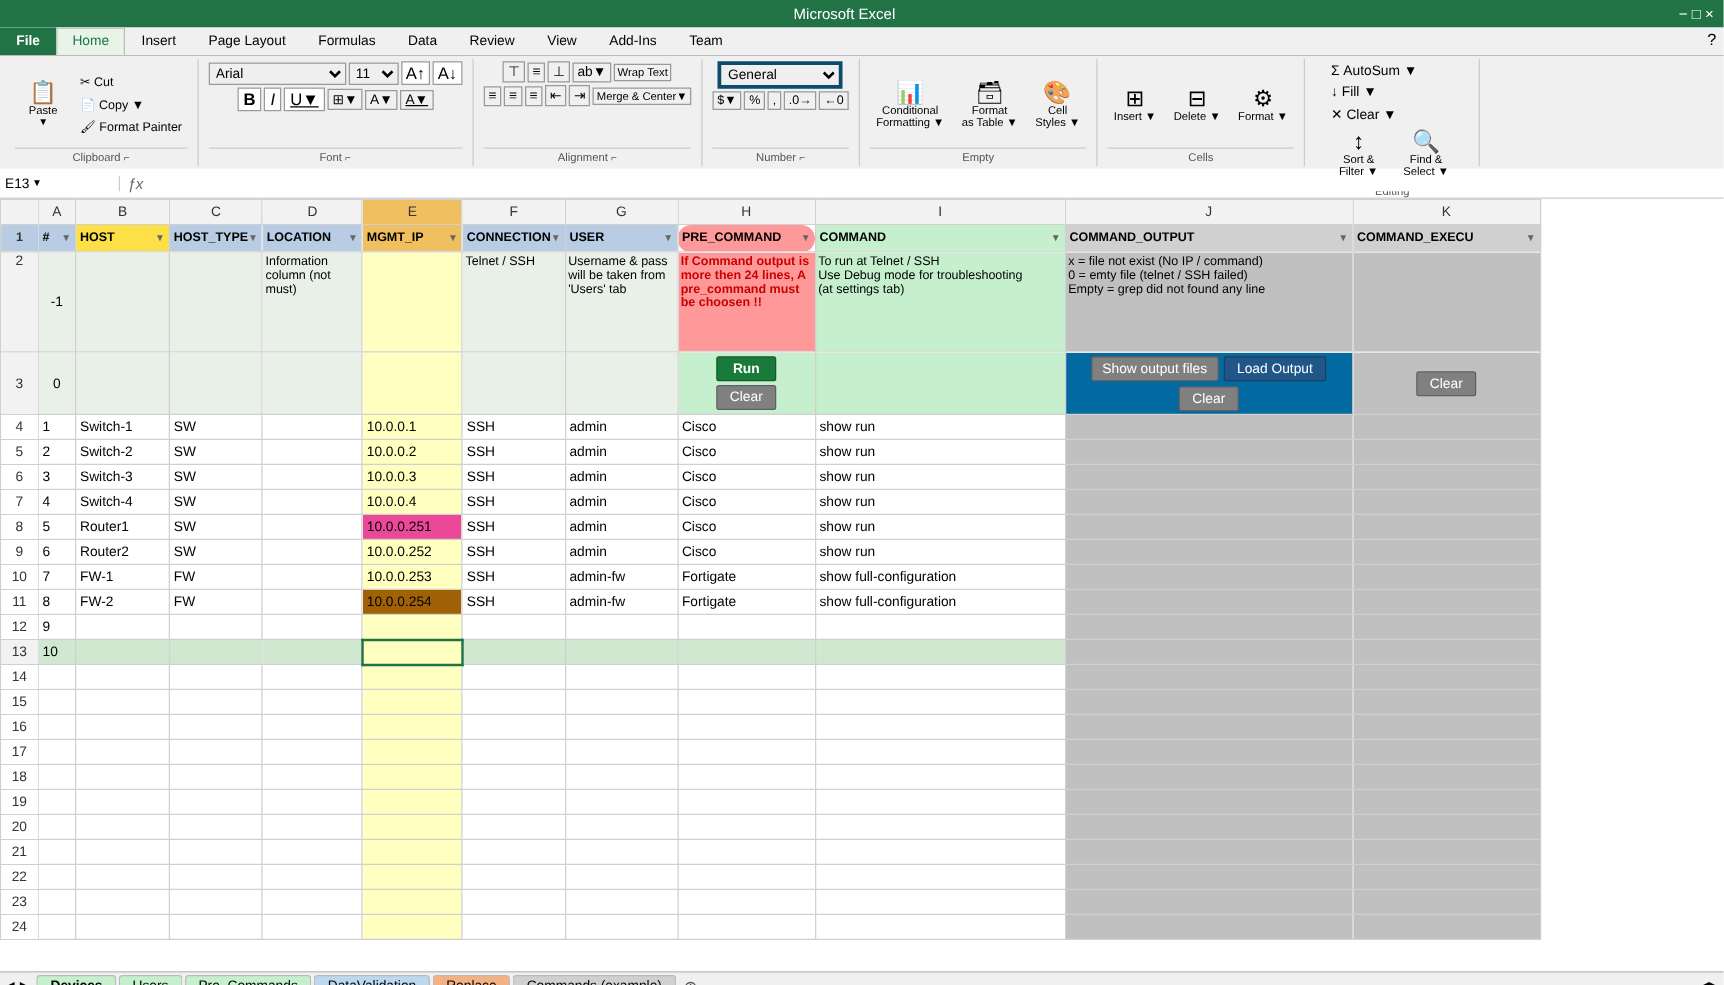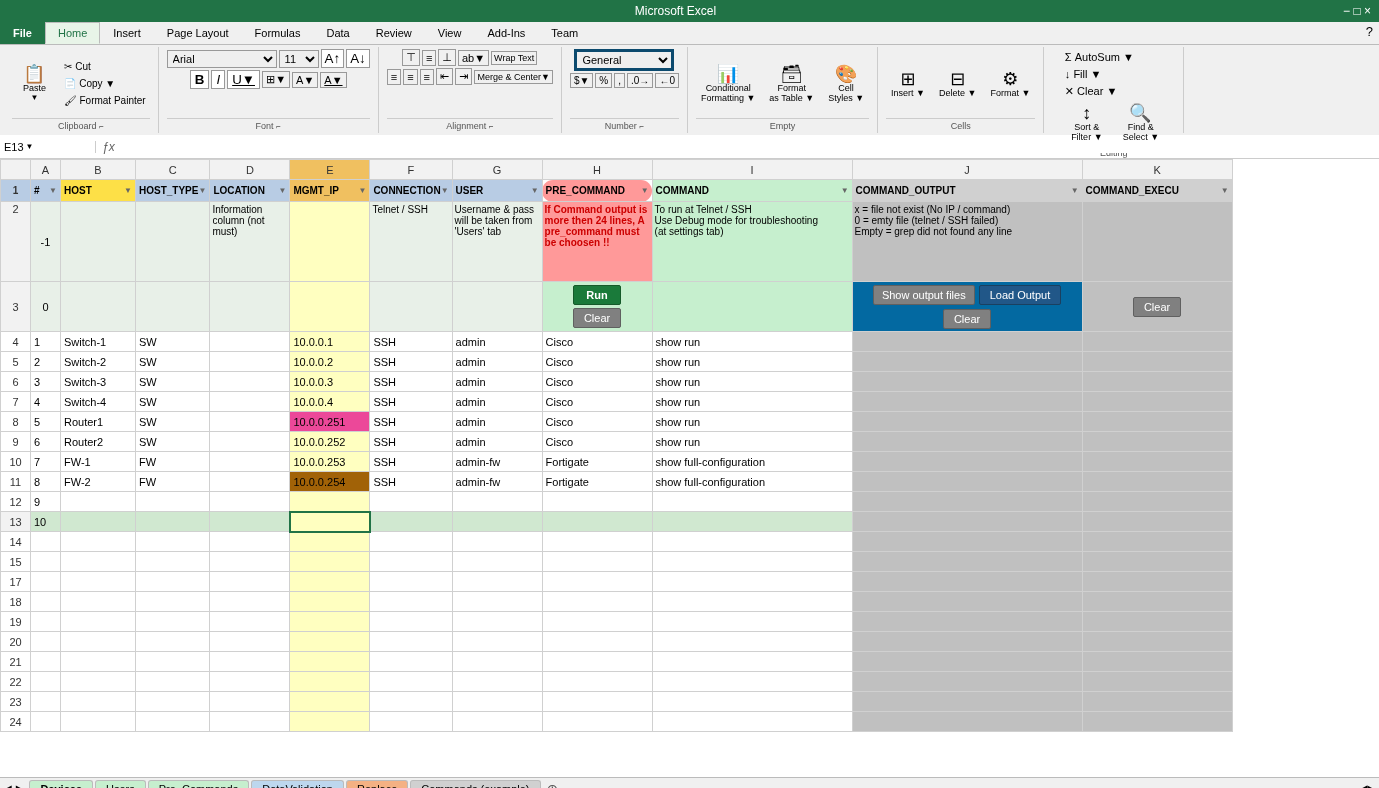--- a/index.html
+++ b/index.html
@@ -786,6 +786,20 @@
             <td style="background:#c0c0c0;"></td>
           </tr>
         <tr class="data-row">
+            <td class="row-header">16</td>
+            <td></td>
+            <td></td>
+            <td></td>
+            <td></td>
+            <td style="background:#ffffc0;"></td>
+            <td></td>
+            <td></td>
+            <td></td>
+            <td></td>
+            <td style="background:#c0c0c0;"></td>
+            <td style="background:#c0c0c0;"></td>
+          </tr>
+        <tr class="data-row">
             <td class="row-header">17</td>
             <td></td>
             <td></td>

